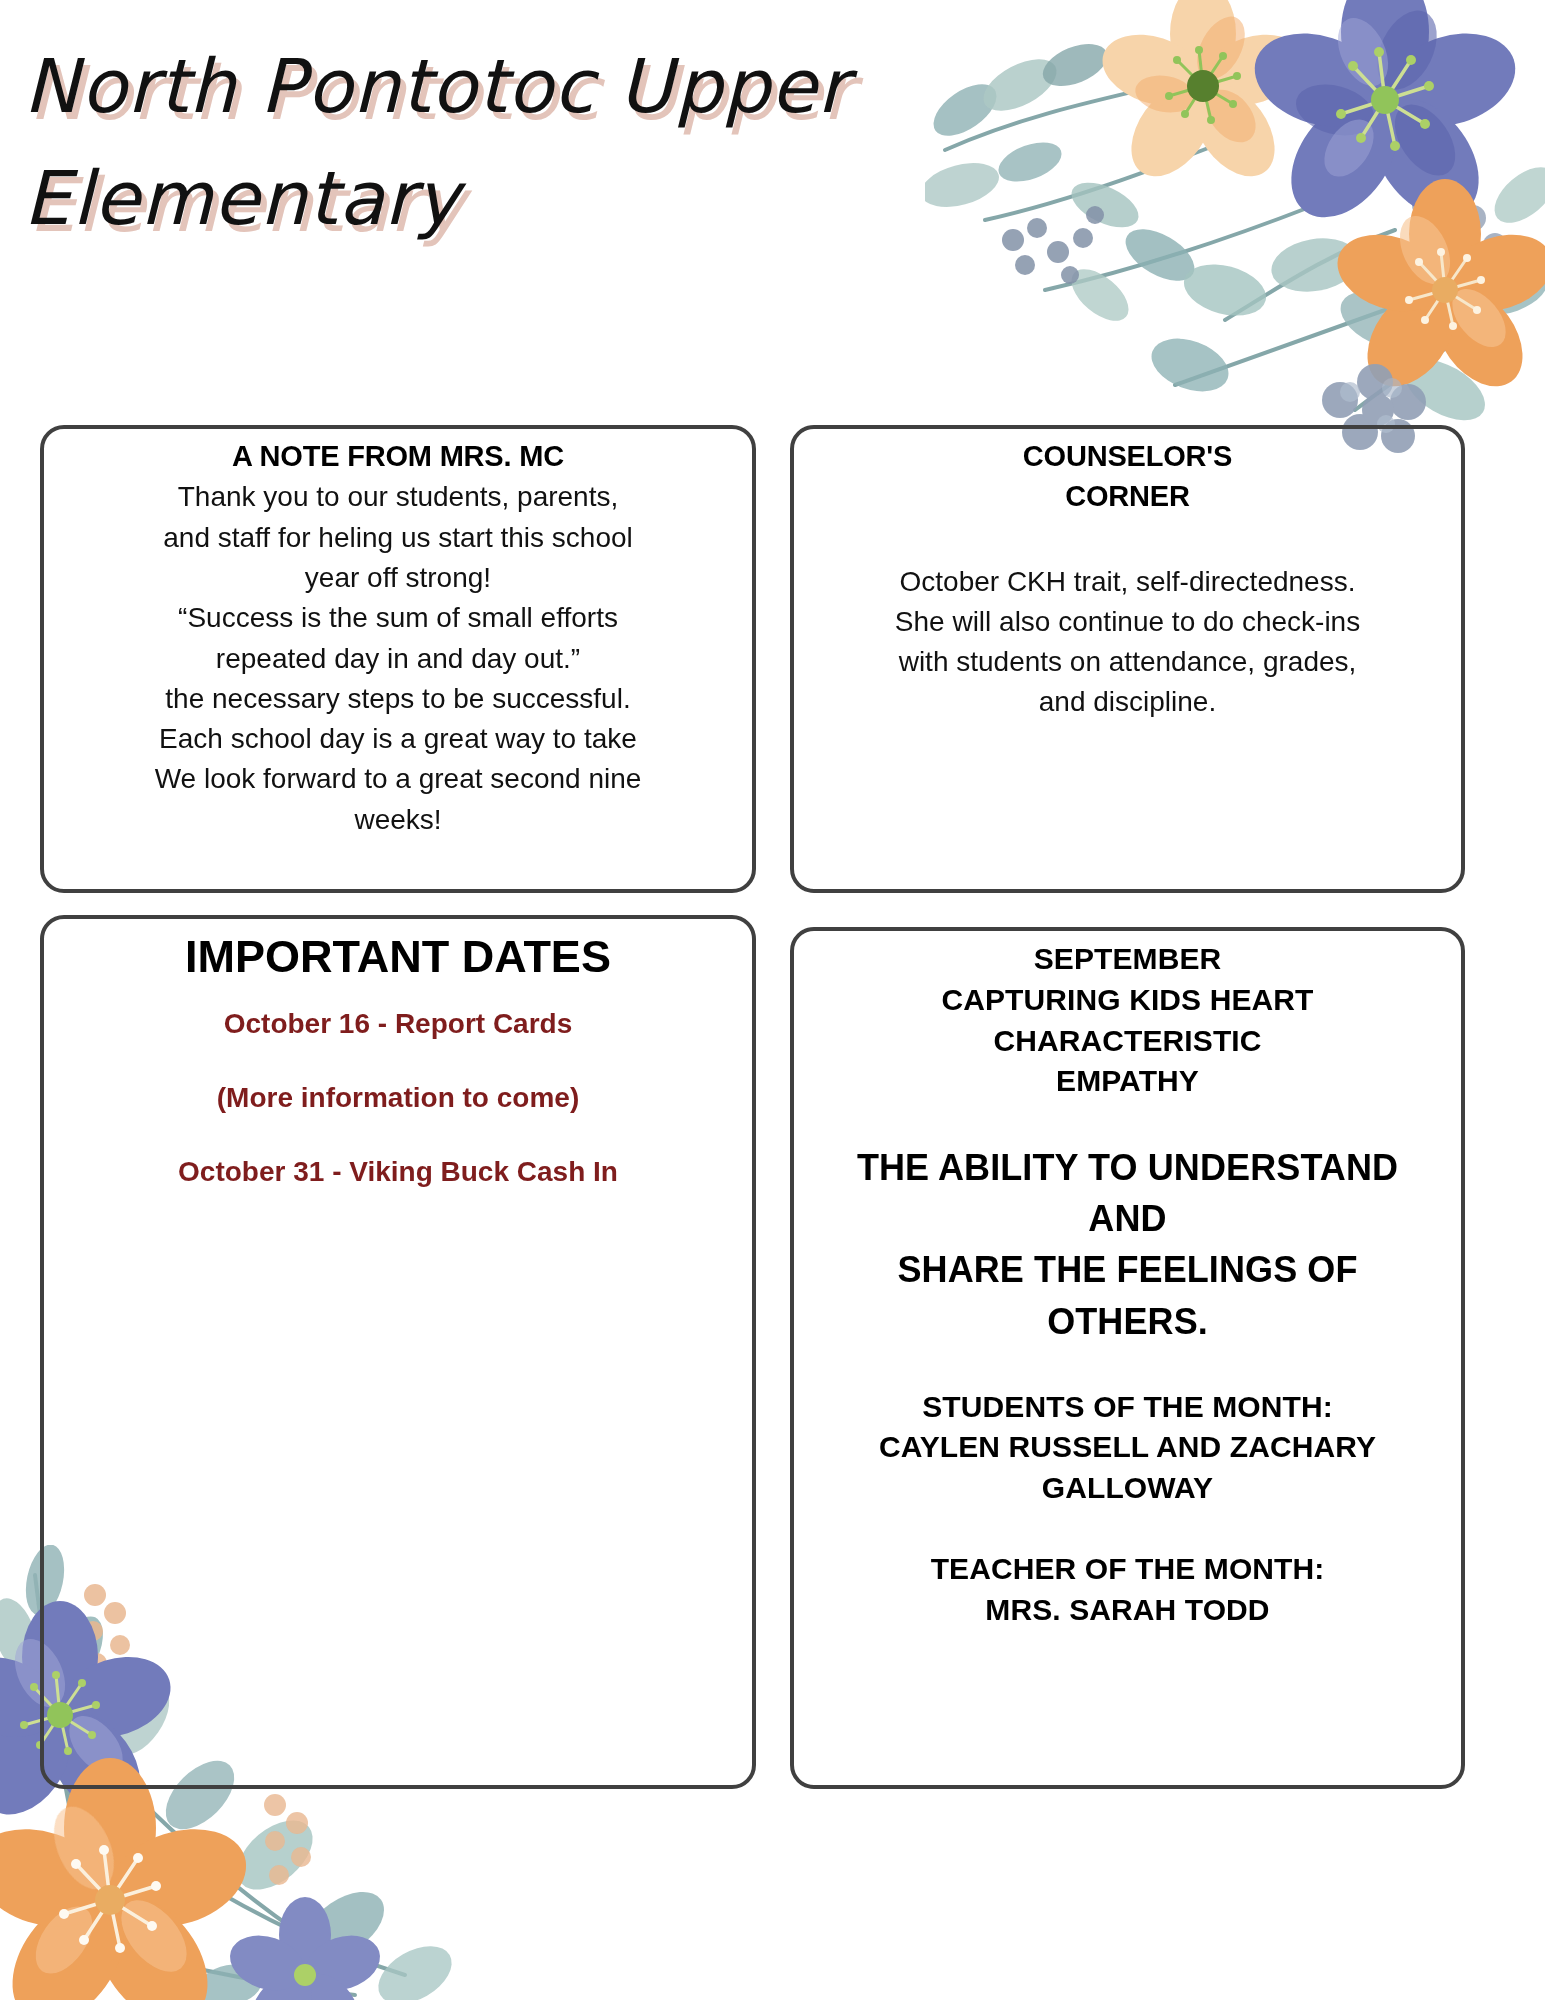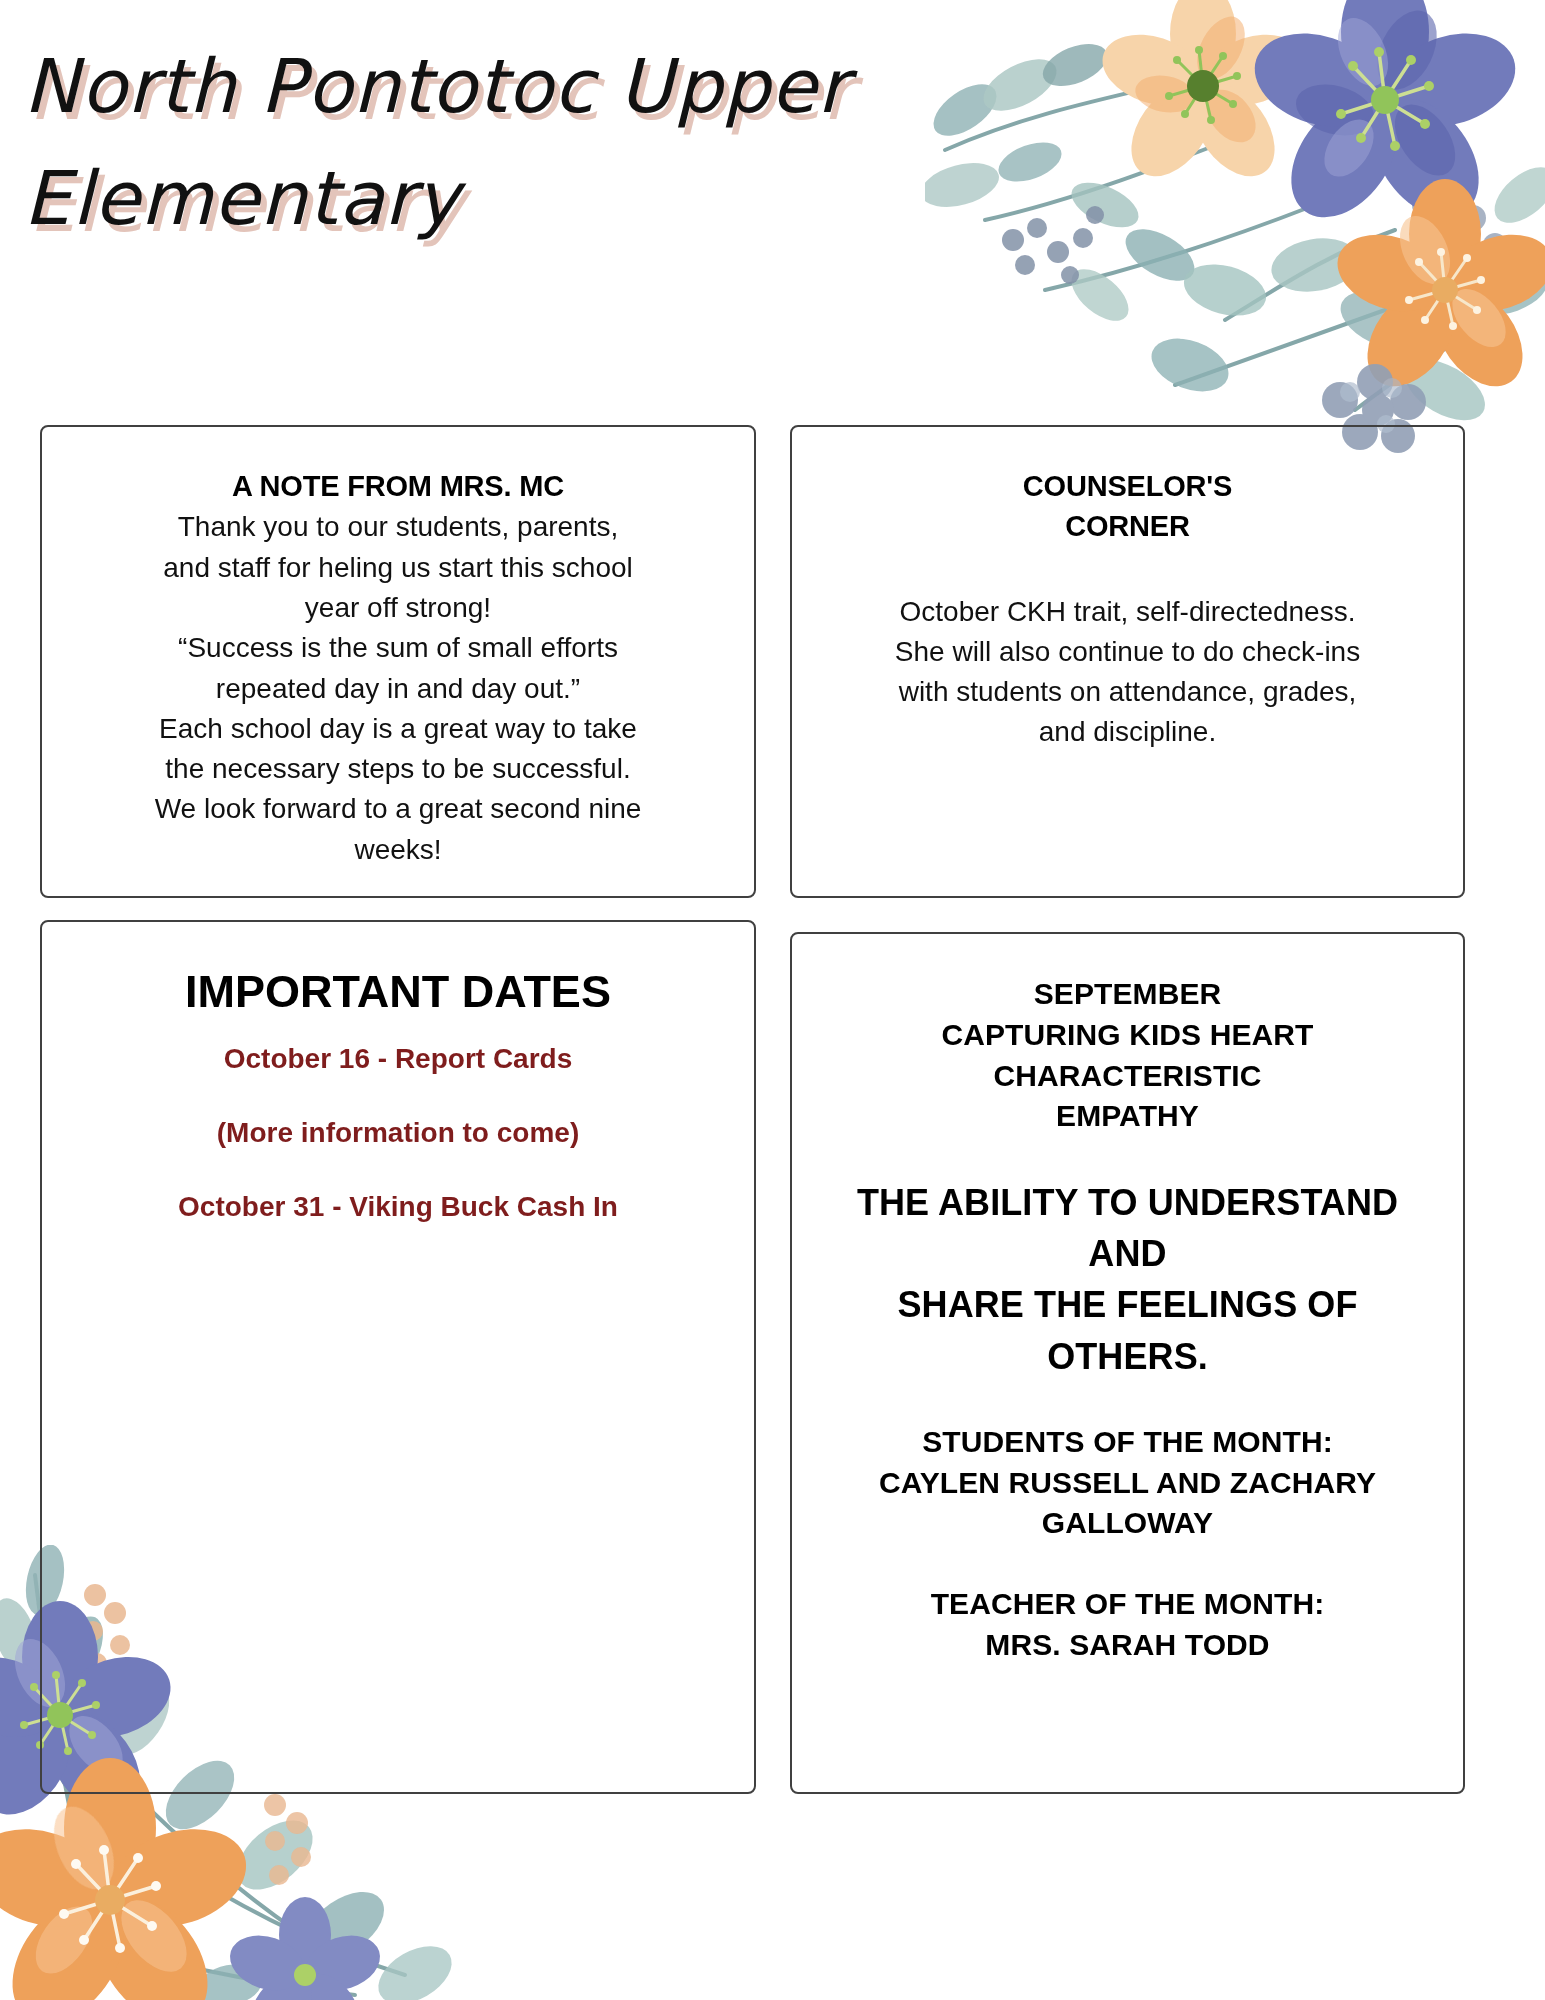--- a/index.html
+++ b/index.html
@@ -52,10 +52,10 @@
     z-index:4;
   }
   .card {
-    border:2px solid #404040;
-    border-radius:8px;
+    border:4px solid #404040;
+    border-radius:24px;
     background:transparent;
-    padding:40px 28px 26px 28px;
+    padding:8px 28px 26px 28px;
     position:relative;
   }
   .card--note   { min-height:468px; }

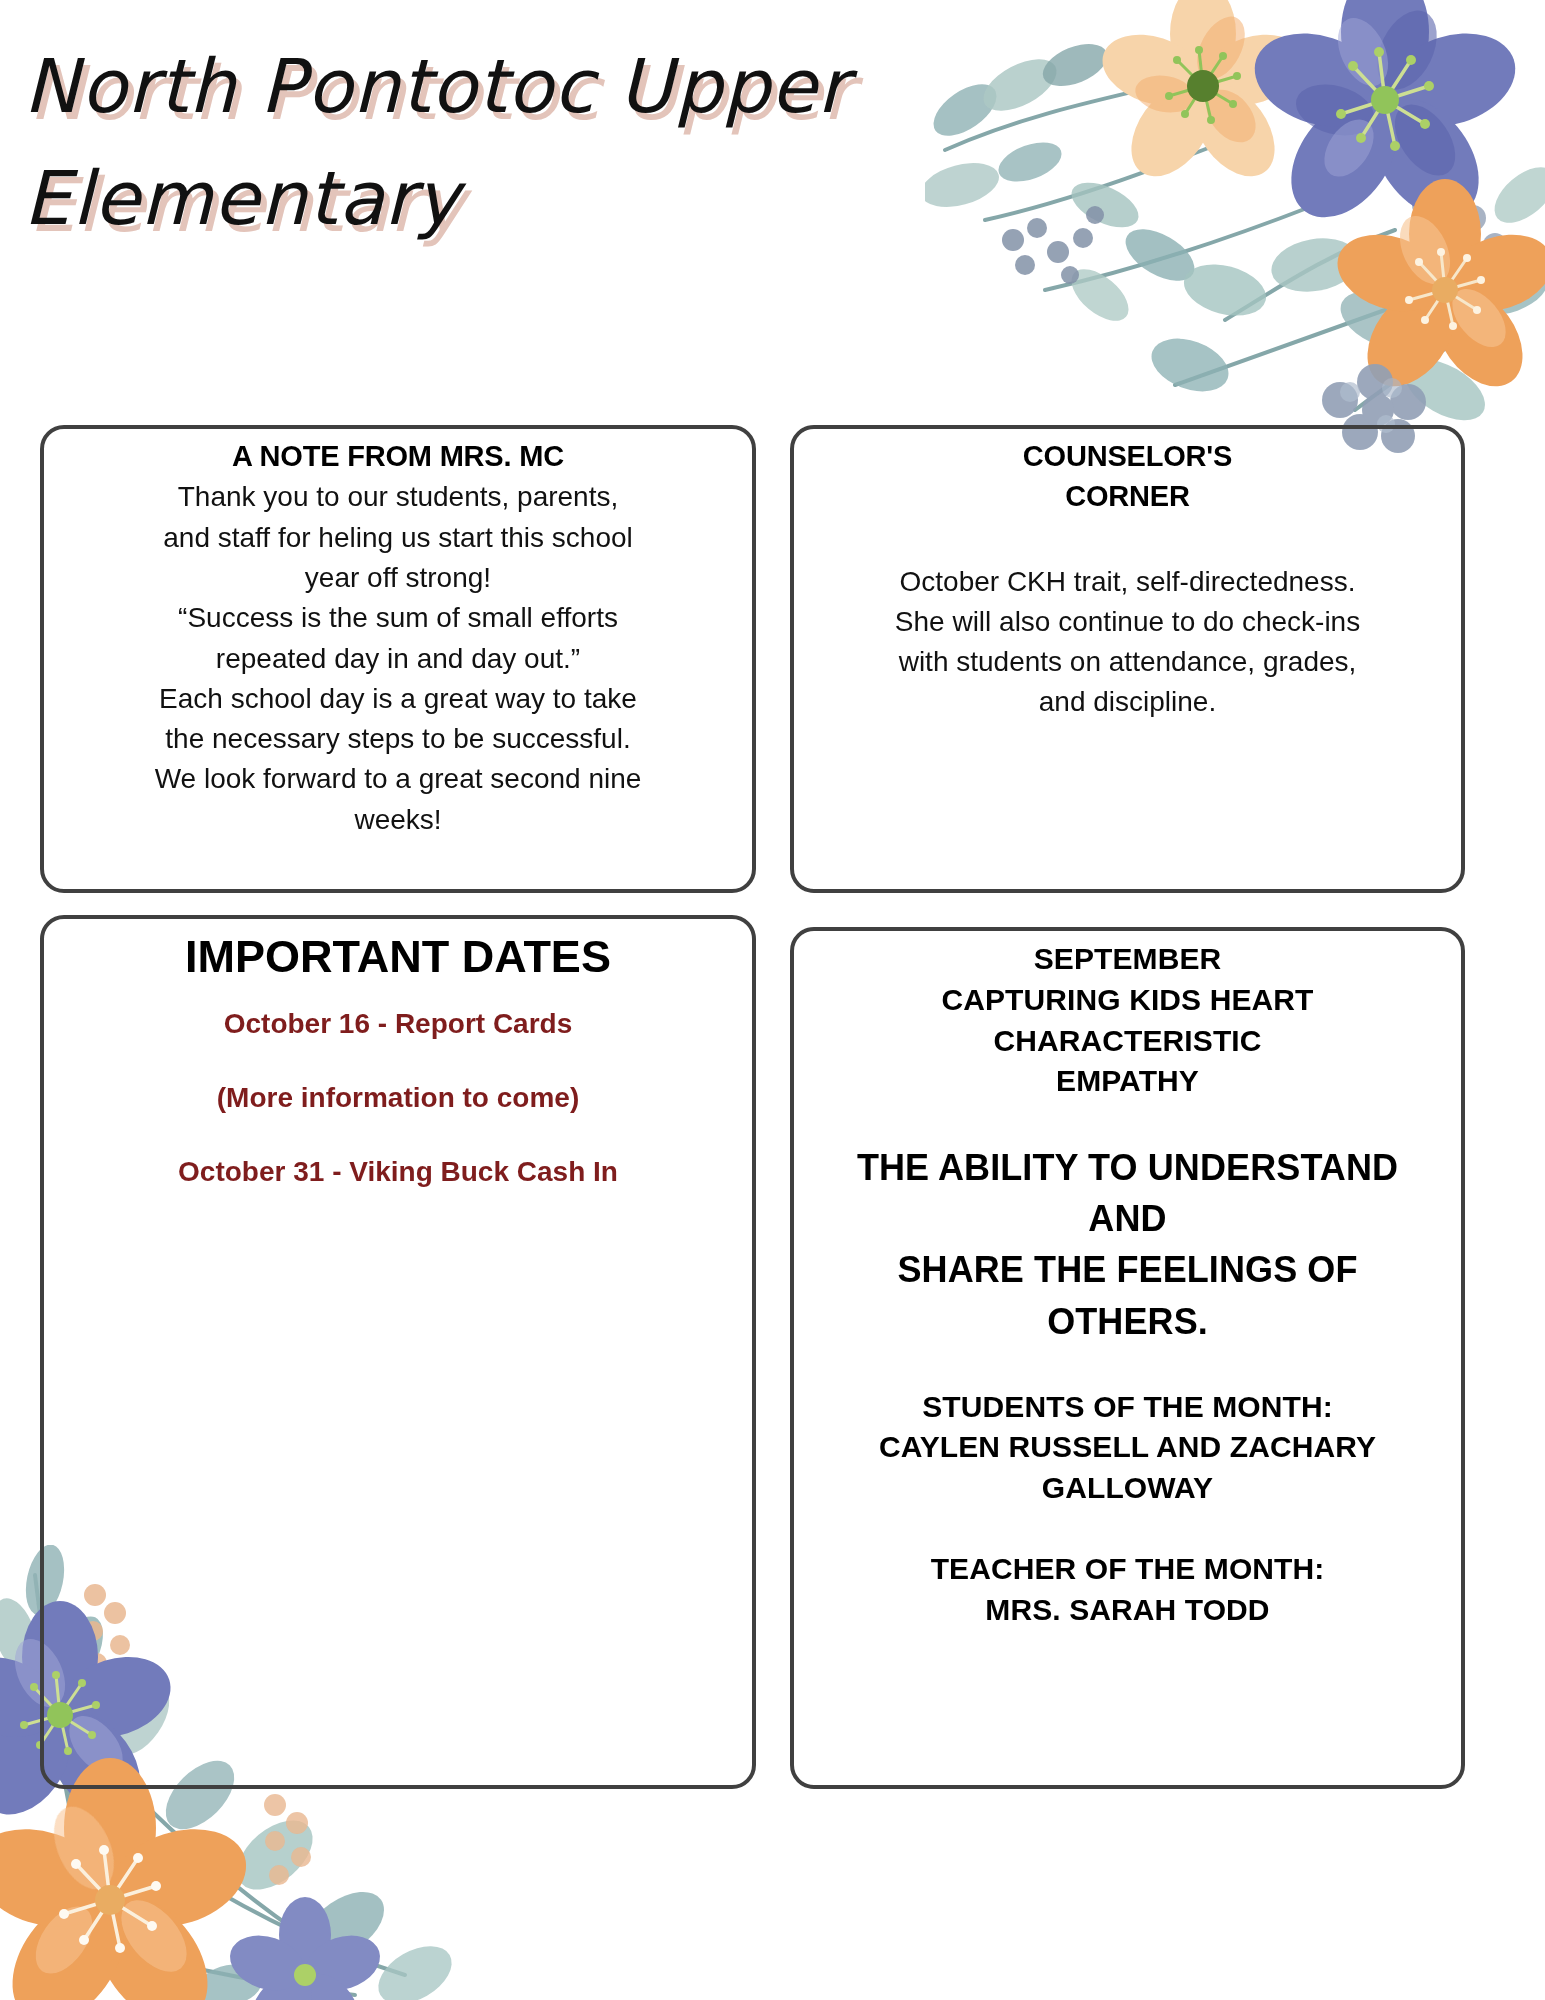--- a/index.html
+++ b/index.html
@@ -437,8 +437,8 @@
           <p>year off strong!</p>
           <p>“Success is the sum of small efforts</p>
           <p>repeated day in and day out.”</p>
+          <p>the necessary steps to be successful.</p>
           <p>Each school day is a great way to take</p>
-          <p>the necessary steps to be successful.</p>
           <p>We look forward to a great second nine</p>
           <p>weeks!</p>
         </div>

